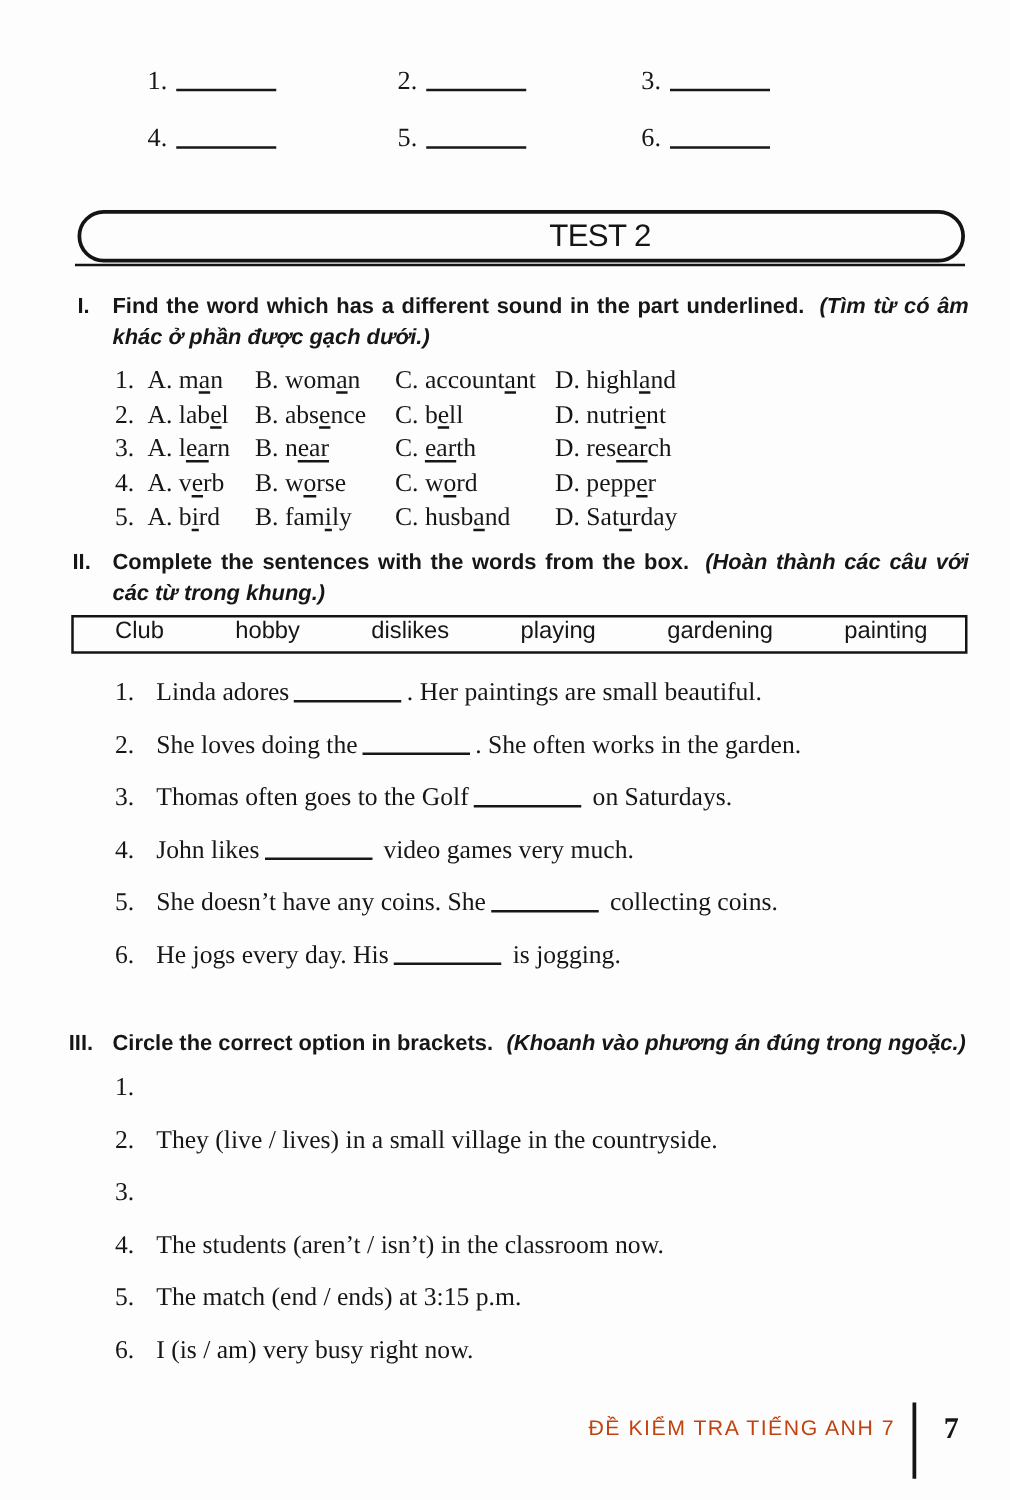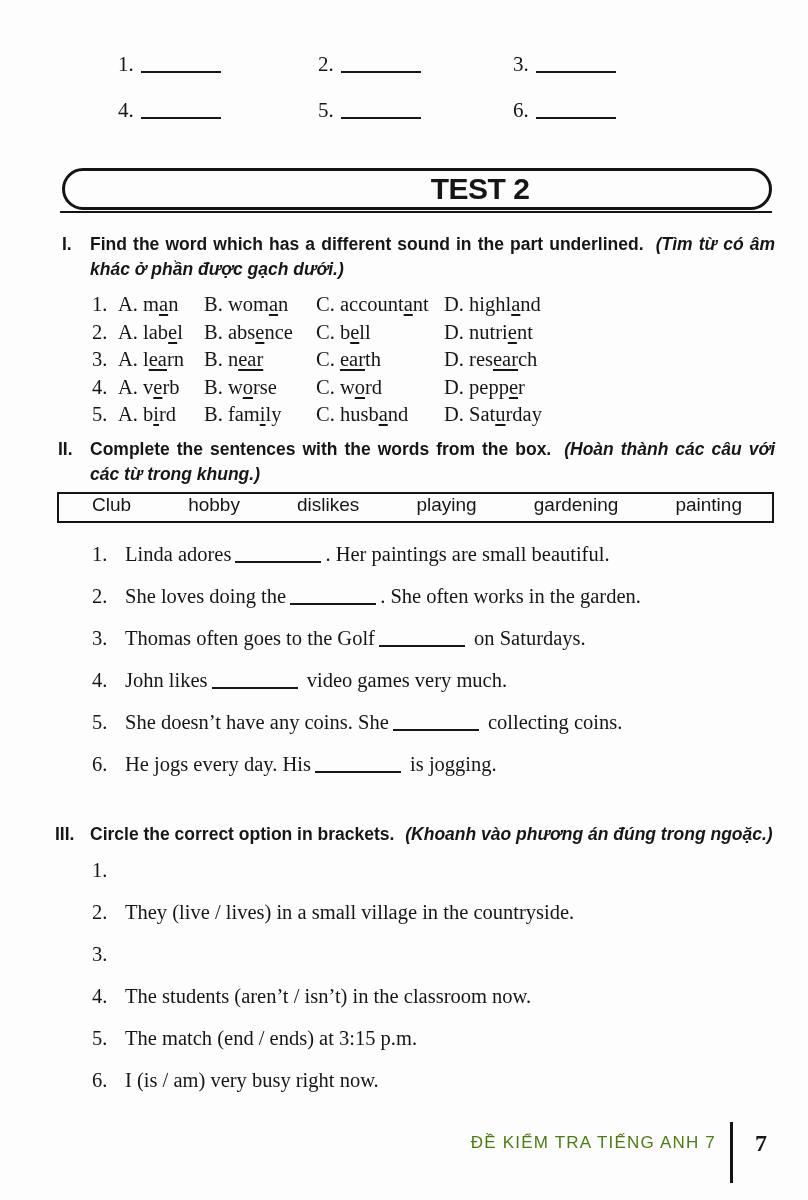--- a/index.html
+++ b/index.html
@@ -32,7 +32,7 @@
   }
   .test-box .title{
     font-family:"Liberation Sans", sans-serif;
-    font-weight:bold;font-size:30px;letter-spacing:-0.5px;
+    font-weight:normal;font-size:25px;letter-spacing:-0.5px;
     transform:translateX(45px);
     margin-left:36px;
   }

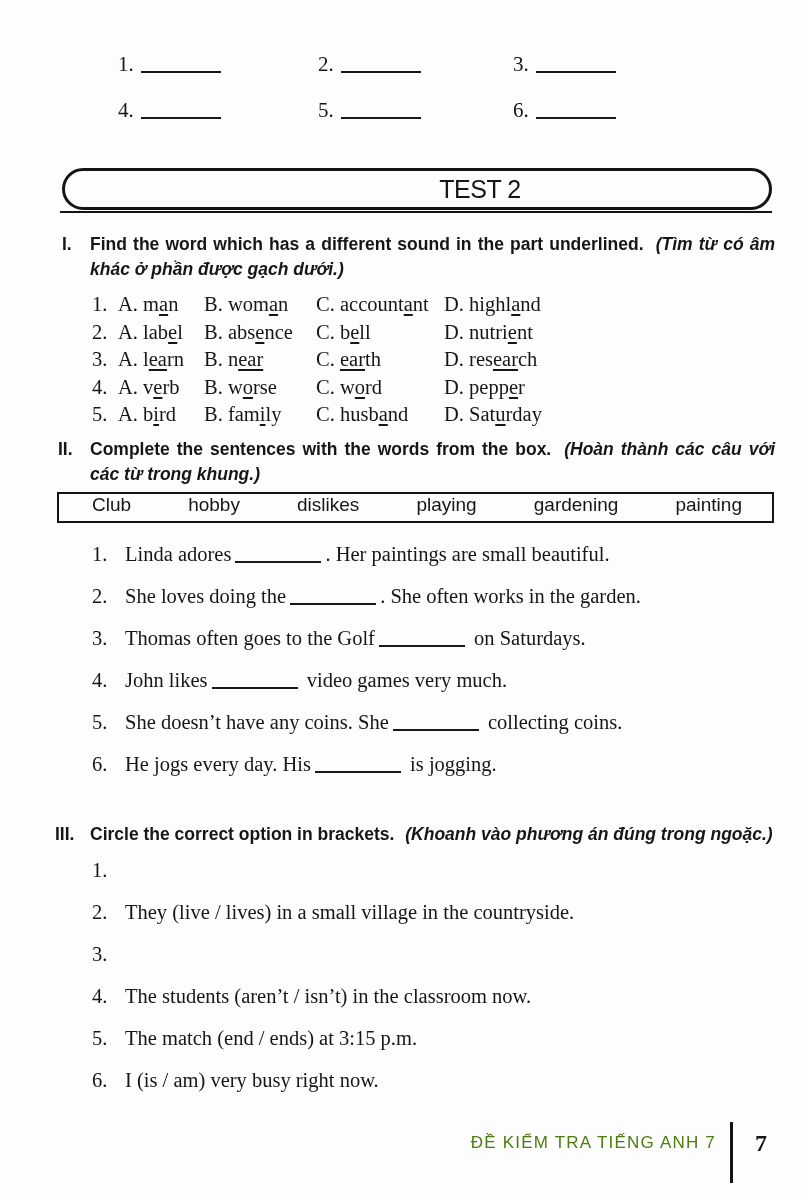--- a/index.html
+++ b/index.html
@@ -83,7 +83,7 @@
   .footer-label{
     position:absolute;top:1133px;right:92px;
     font-family:"Liberation Sans", sans-serif;
-    font-size:17px;letter-spacing:1.2px;color:#4d7c0f;
+    font-size:17px;letter-spacing:1.2px;color:#c2410c;
     white-space:nowrap;
   }
   .footer-bar{

